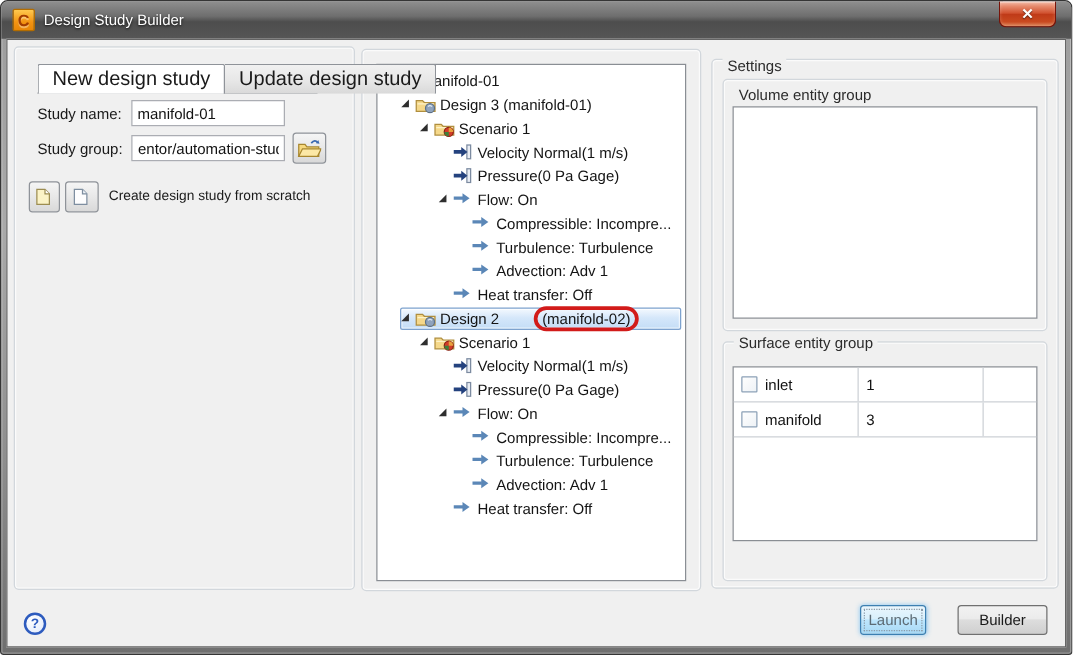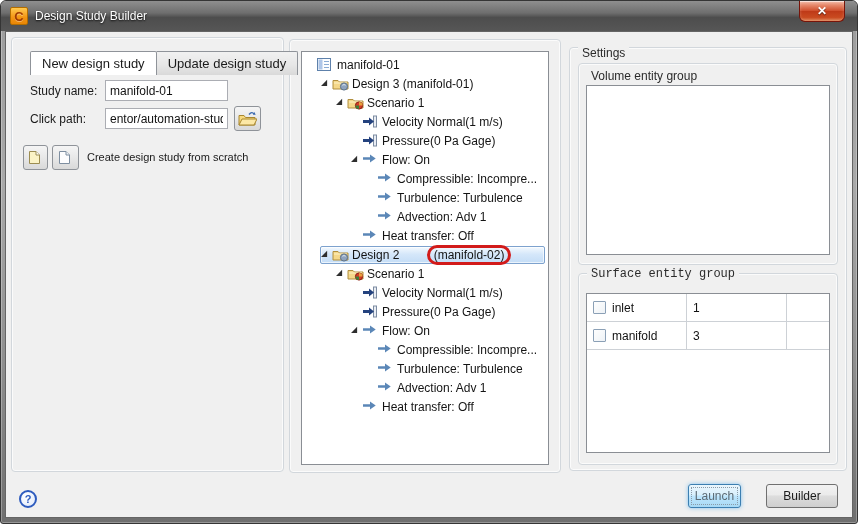--- a/index.html
+++ b/index.html
@@ -31,7 +31,7 @@
   
   .tabs-line{position:absolute;left:24px;top:42px;width:224px;border-top:1px solid #8f9399;z-index:1;}
   .tabs{position:absolute;left:24px;top:19px;height:24px;display:flex;align-items:flex-end;z-index:2;}
-  .tab{font-size:13px;color:#1a1a1a;padding:8px 11px;display:flex;align-items:center;justify-content:center;cursor:default;}
+  .tab{font-size:16px;color:#1a1a1a;padding:8px 11px;display:flex;align-items:center;justify-content:center;cursor:default;}
   .tab.active{height:24px;background:#fff;border:1px solid #8f9399;border-bottom:none;border-radius:2px 2px 0 0;position:relative;z-index:4;}
   .tab.inactive{height:24px;background:linear-gradient(180deg,#f1f1f1,#e7e7e7 55%,#d9d9d9);border:1px solid #8f9399;border-bottom:none;border-left:none;border-radius:0 2px 0 0;}
   .fieldlabel{position:absolute;font-size:12px;color:#1a1a1a;}

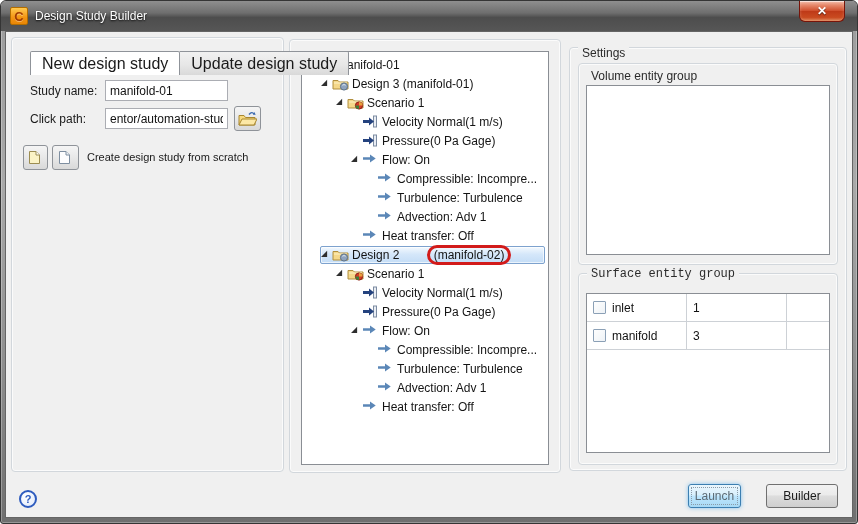--- a/index.html
+++ b/index.html
@@ -94,7 +94,7 @@
     <div class="fieldlabel" style="left:24px;top:52px;">Study name:</div>
     <input class="textinput" style="left: 99px; top: 48px; width: 123px;" value="manifold-01">
 
-    <div class="fieldlabel" style="left:24px;top:80px;">Click path:</div>
+    <div class="fieldlabel" style="left:24px;top:80px;">Study group:</div>
     <input class="textinput" style="left: 99px; top: 76px; width: 123px;" value="entor/automation-study">
     <div class="iconbtn" style="left:228px;top:74px;width:27px;height:25px;">
       <span class="ticon" style="width:20px;height:16px;" id="browse-icon-slot">

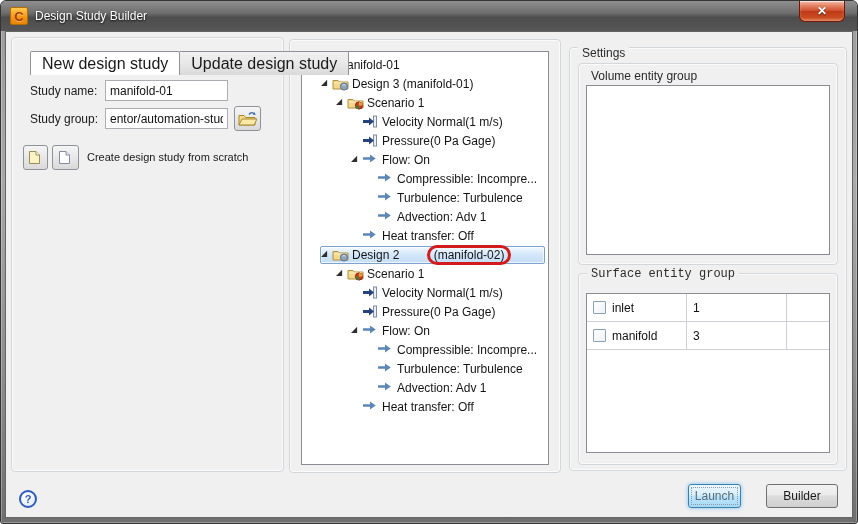--- a/index.html
+++ b/index.html
@@ -381,7 +381,7 @@
     <div class="whitebox" style="left:580px;top:53px;width:244px;height:170px;"></div>
 
     <div class="groupbox" style="left:572px;top:241px;width:260px;height:192px;"></div>
-    <div class="grouplabel" style="left:581px;top:235px;font-family:Liberation Mono, monospace;">Surface entity group</div>
+    <div class="grouplabel" style="left:581px;top:235px;">Surface entity group</div>
     <div class="stable" style="left:580px;top:261px;width:244px;height:160px;" id="surface-table">
         <div class="srow">
           <div class="scell name">

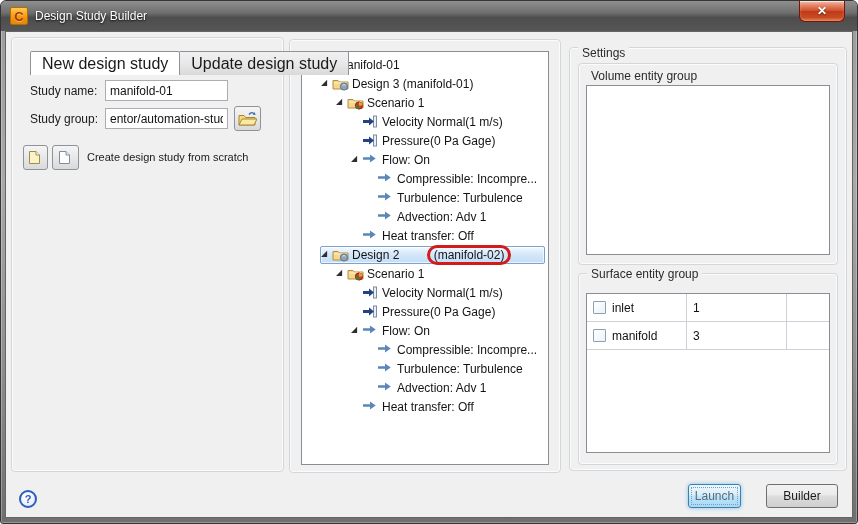--- a/index.html
+++ b/index.html
@@ -382,7 +382,7 @@
 
     <div class="groupbox" style="left:572px;top:241px;width:260px;height:192px;"></div>
     <div class="grouplabel" style="left:581px;top:235px;">Surface entity group</div>
-    <div class="stable" style="left:580px;top:261px;width:244px;height:160px;" id="surface-table">
+    <div class="stable" style="left:580px;top:261px;width:244px;height:140px;" id="surface-table">
         <div class="srow">
           <div class="scell name">
             <span class="cb"></span>

